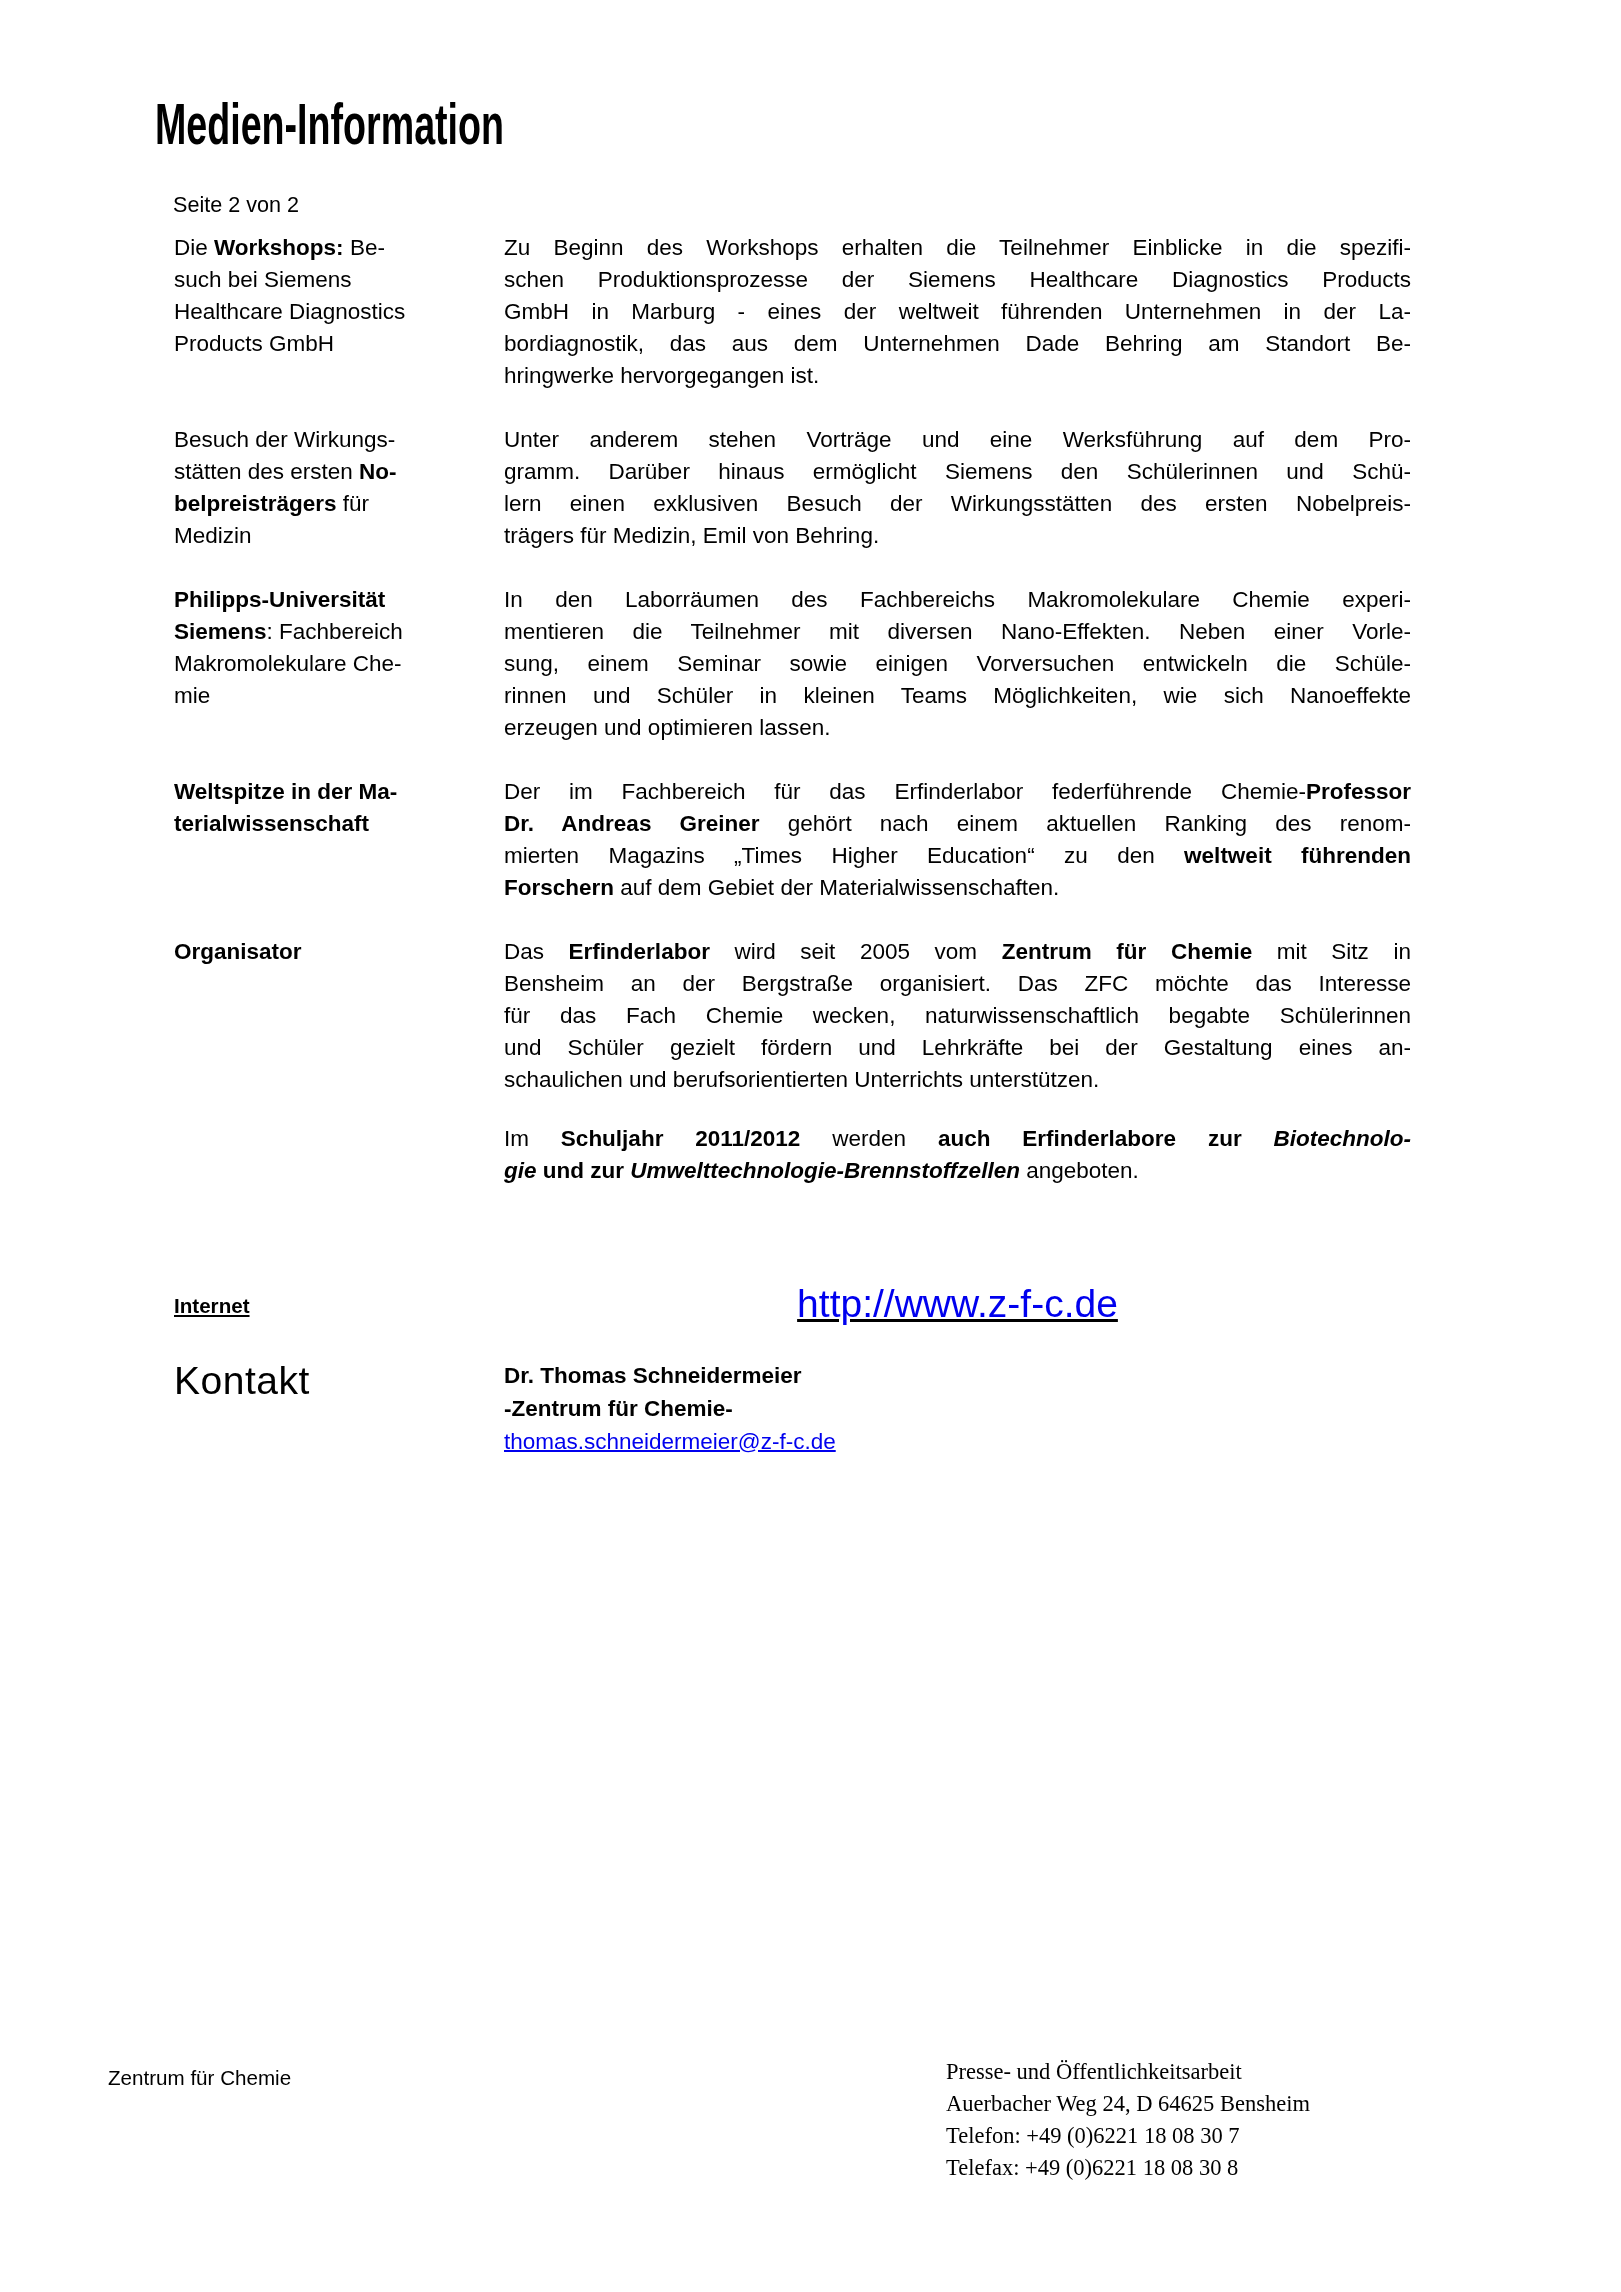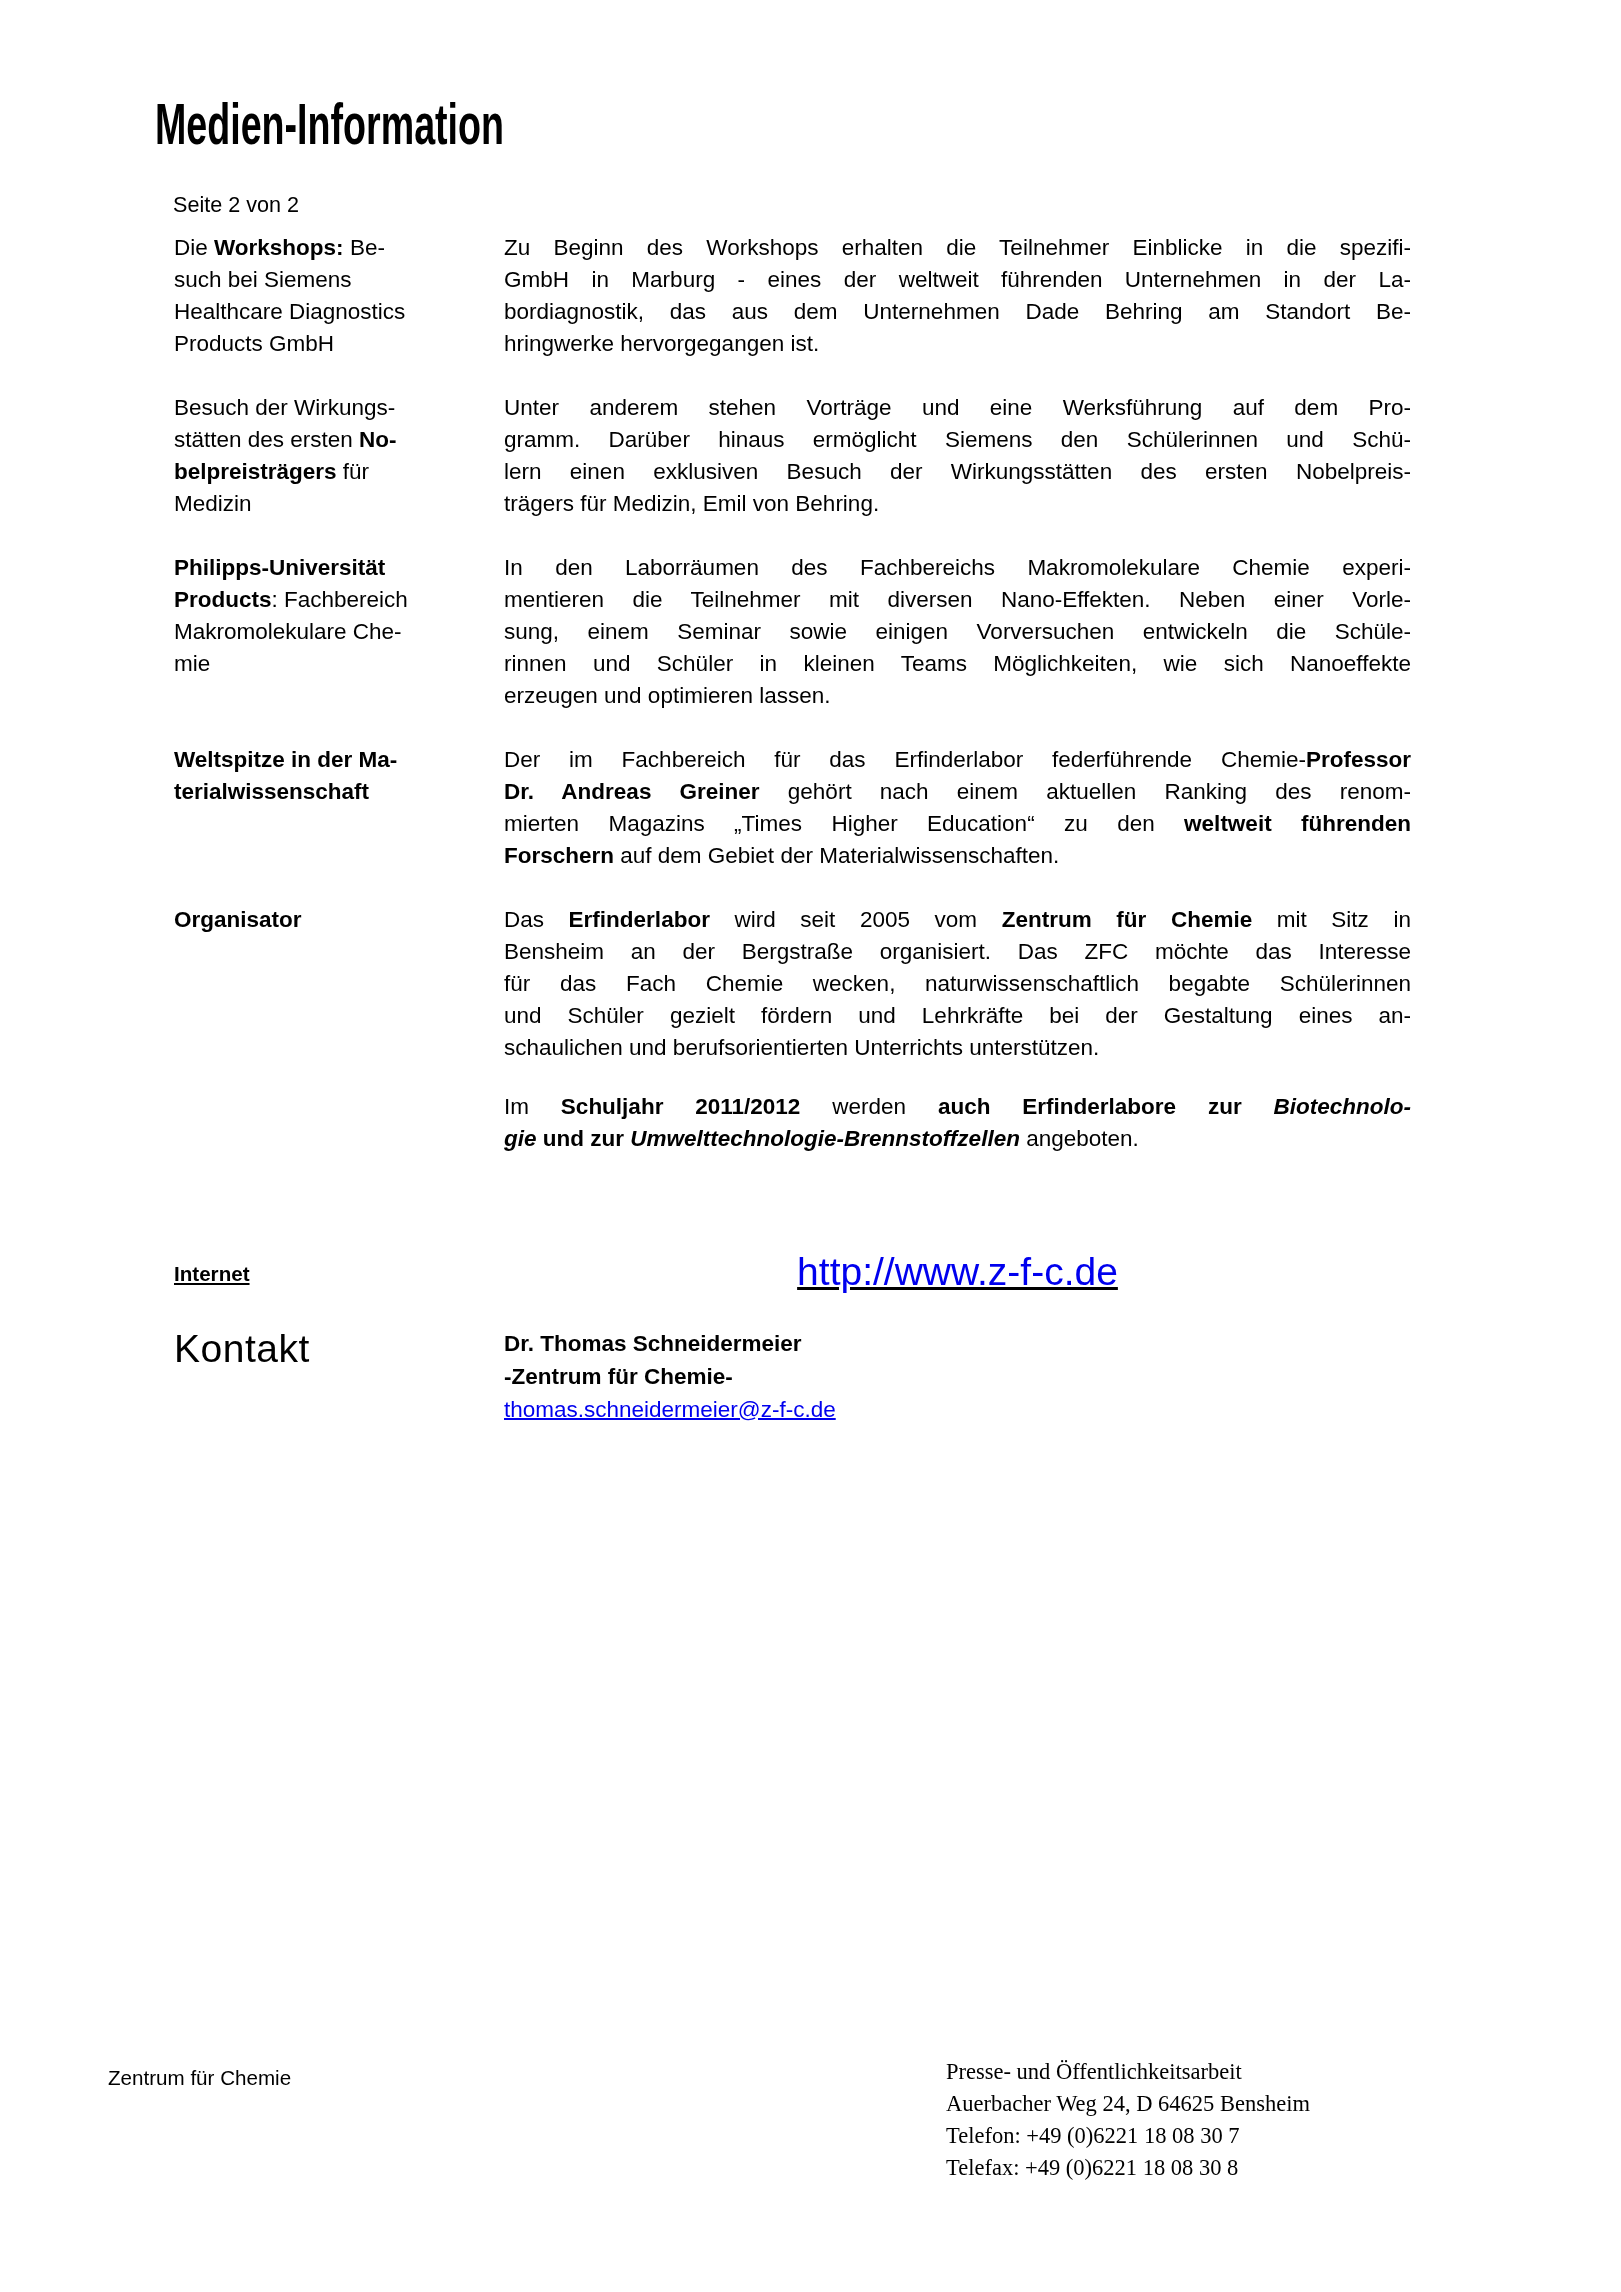--- a/index.html
+++ b/index.html
@@ -60,6 +60,7 @@
           <div class="para-cell">
             <div class="para">
               <div class="line"><span>Zu Beginn des Workshops erhalten die Teilnehmer Einblicke in die spezifi-</span></div>
+              <div class="line"><span>schen Produktionsprozesse der Siemens Healthcare Diagnostics Products</span></div>
               <div class="line"><span>GmbH in Marburg - eines der weltweit führenden Unternehmen in der La-</span></div>
               <div class="line"><span>bordiagnostik, das aus dem Unternehmen Dade Behring am Standort Be-</span></div>
               <div class="line last"><span>hringwerke hervorgegangen ist.</span></div>

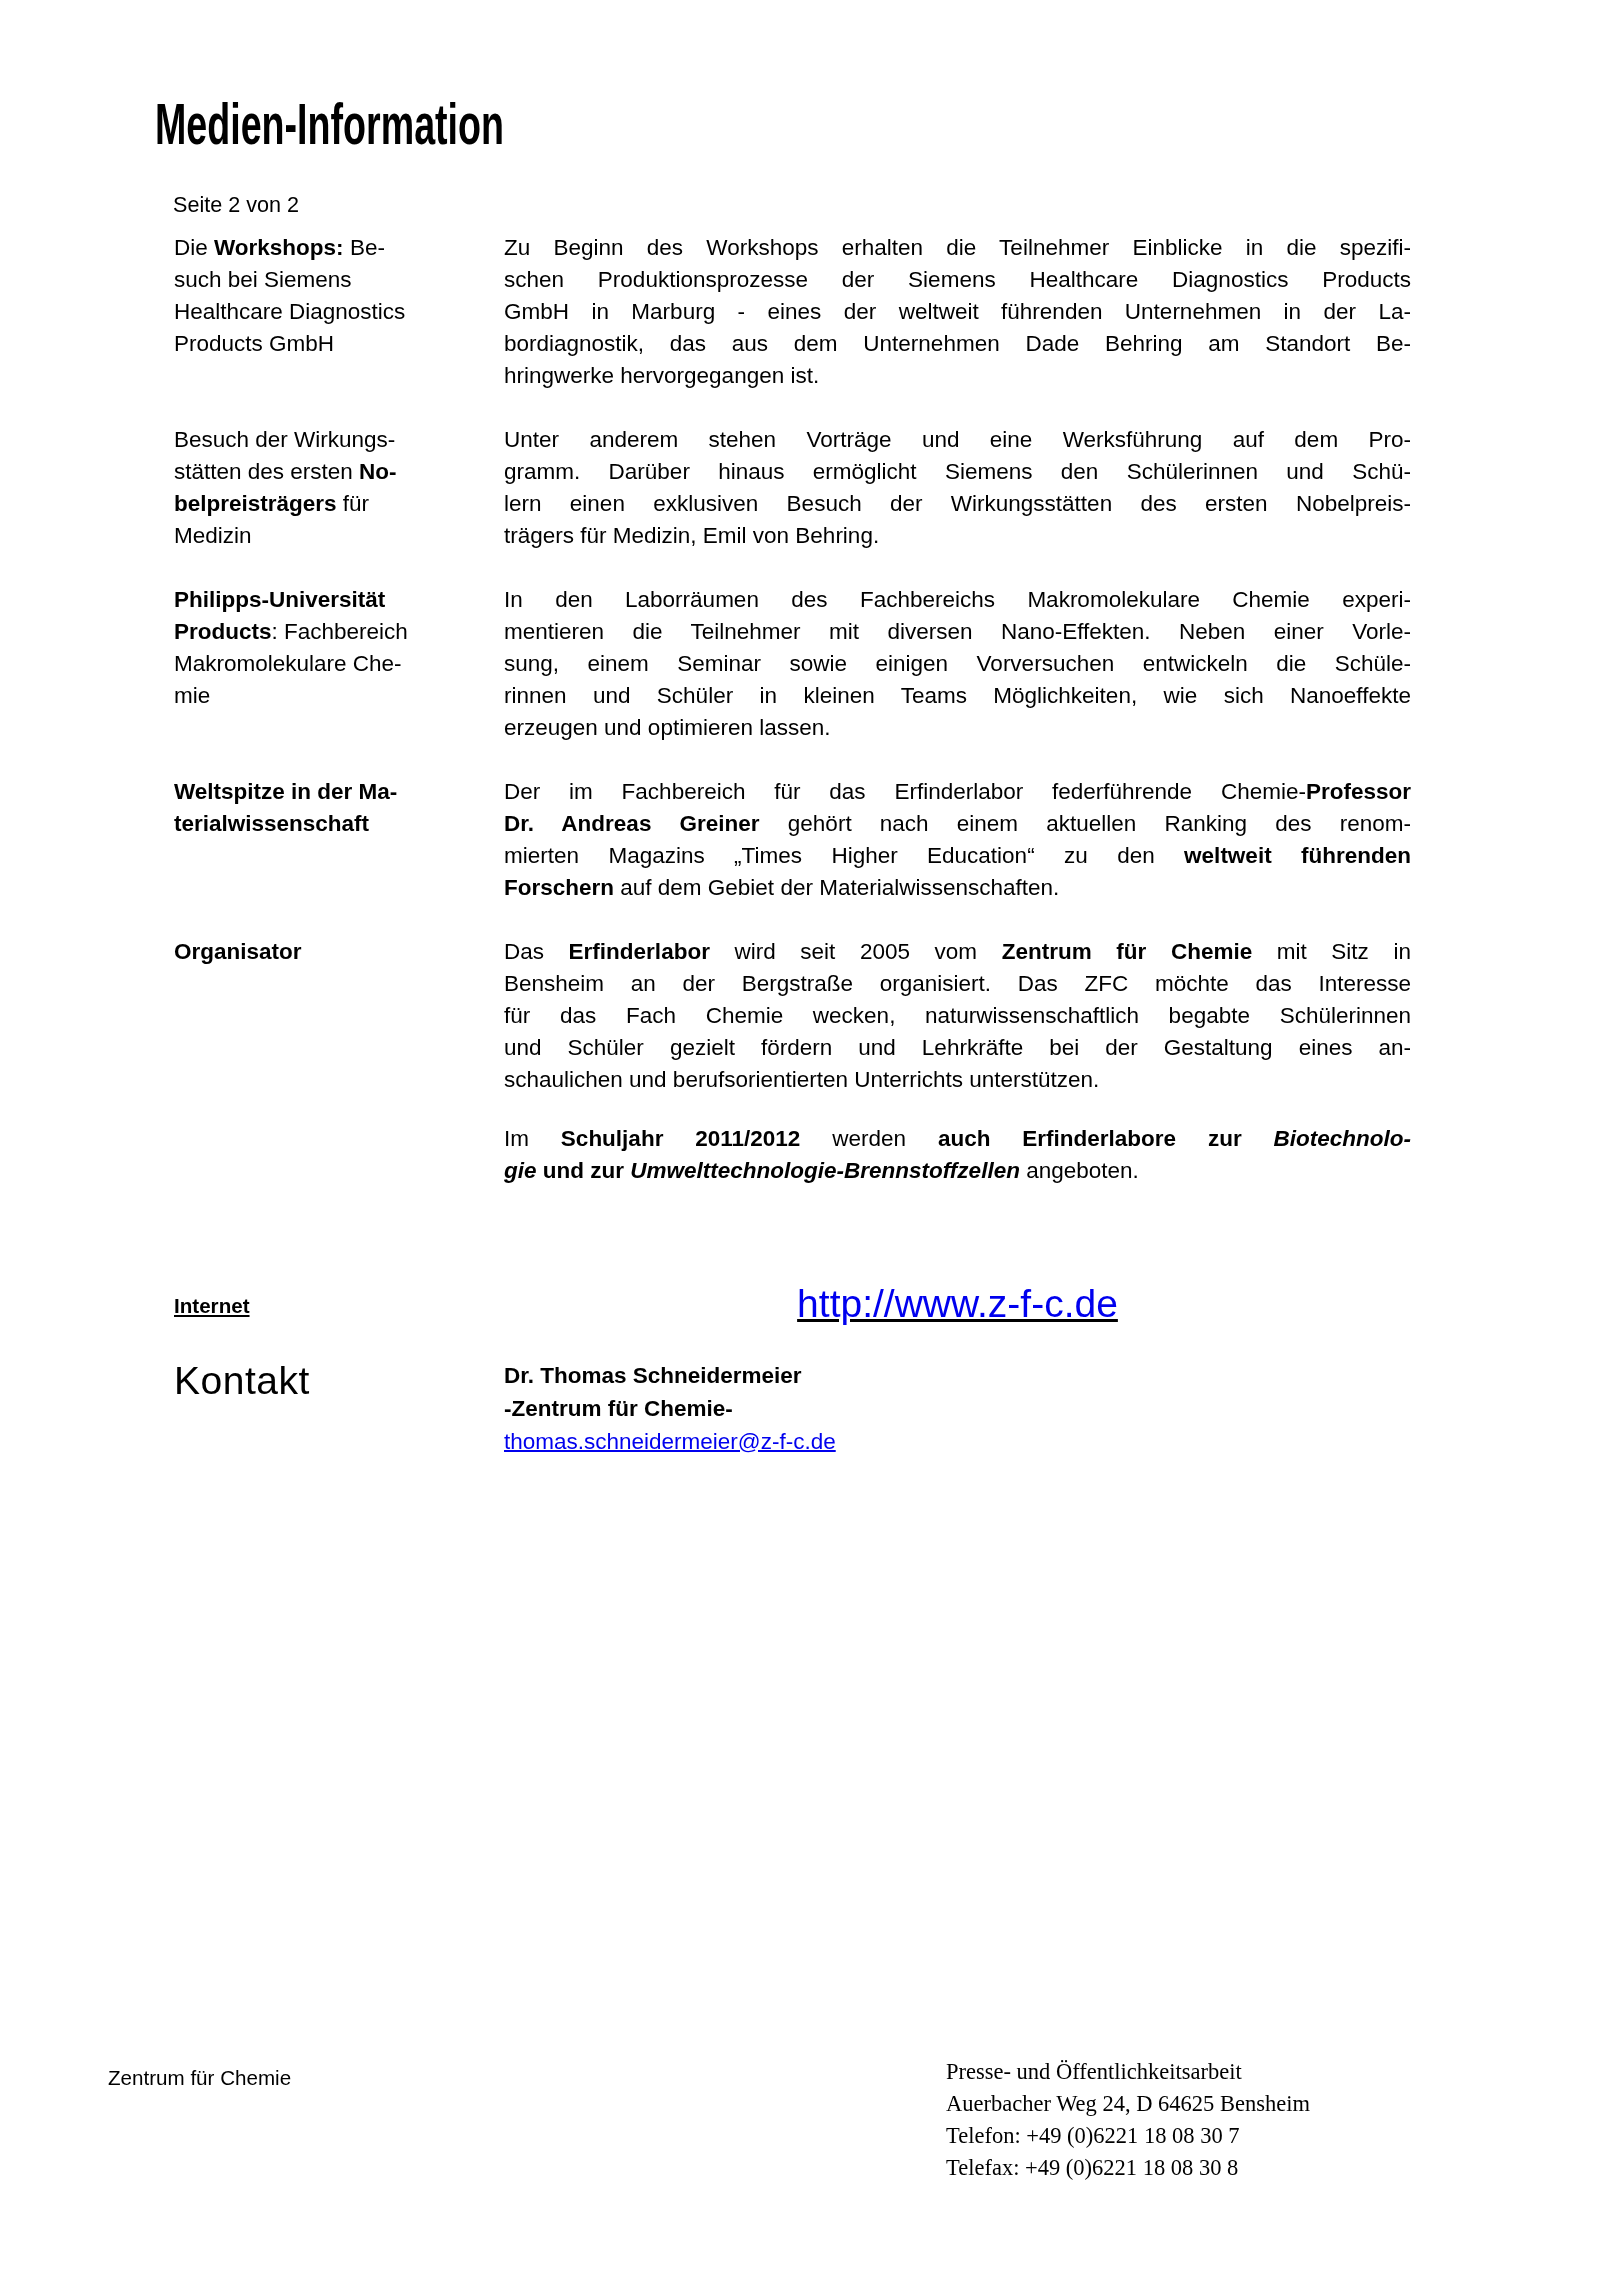--- a/index.html
+++ b/index.html
@@ -86,7 +86,7 @@
         <div class="row">
           <div class="label-cell">
             <div class="line last"><span class="bd">Philipps-Universität</span></div>
-            <div class="line last"><span class="bd">Products</span><span>: Fachbereich</span></div>
+            <div class="line last"><span class="bd">Siemens</span><span>: Fachbereich</span></div>
             <div class="line last"><span>Makromolekulare Che-</span></div>
             <div class="line last"><span>mie</span></div>
           </div>

